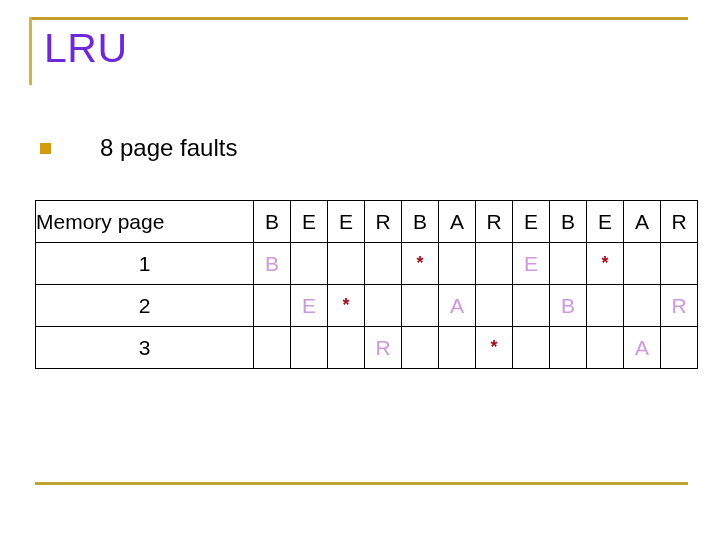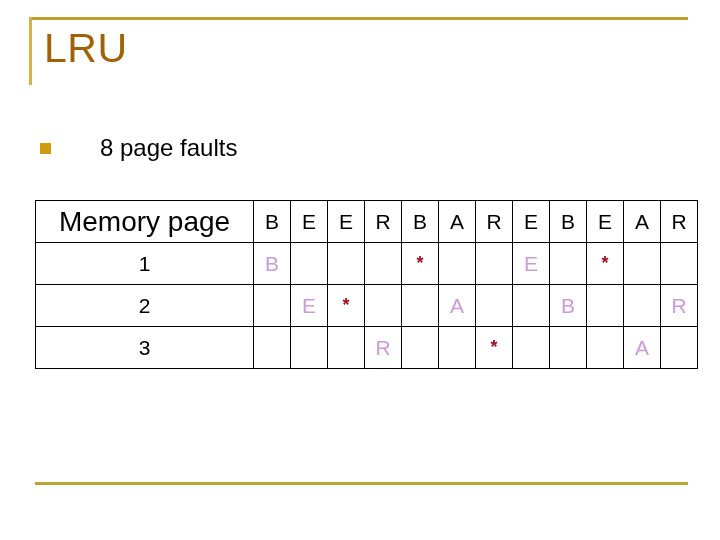--- a/index.html
+++ b/index.html
@@ -50,7 +50,7 @@
     font-size: 41px;
     line-height: 48px;
     font-weight: normal;
-    color: #a16207;
+    color: #6d28d9;
     letter-spacing: 0.5px;
     white-space: nowrap;
   }

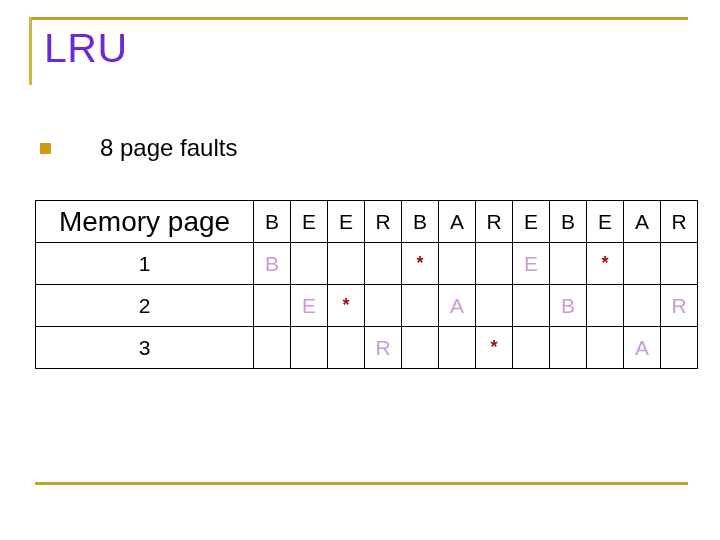--- a/index.html
+++ b/index.html
@@ -99,8 +99,8 @@
   }
   #page-table td.label-col {
     width: 217px;
-    text-align: center;
-    font-size: 28px;
+    text-align: left;
+    font-size: 21px;
   }
   #page-table td.seq-col {
     width: 36px;

